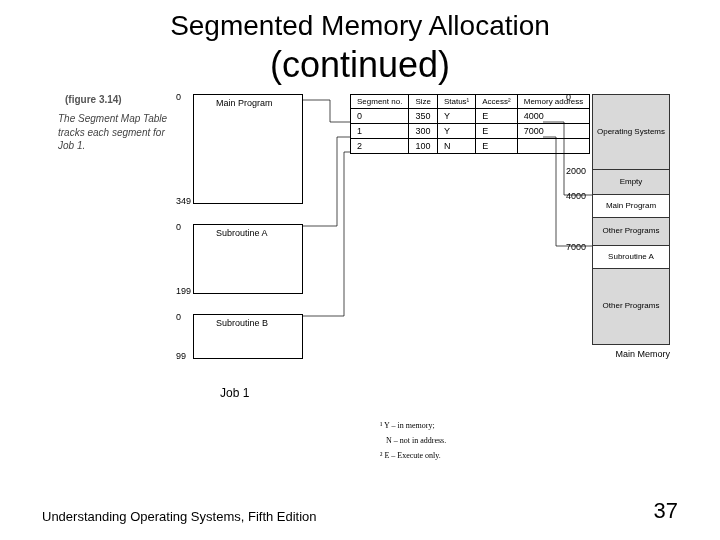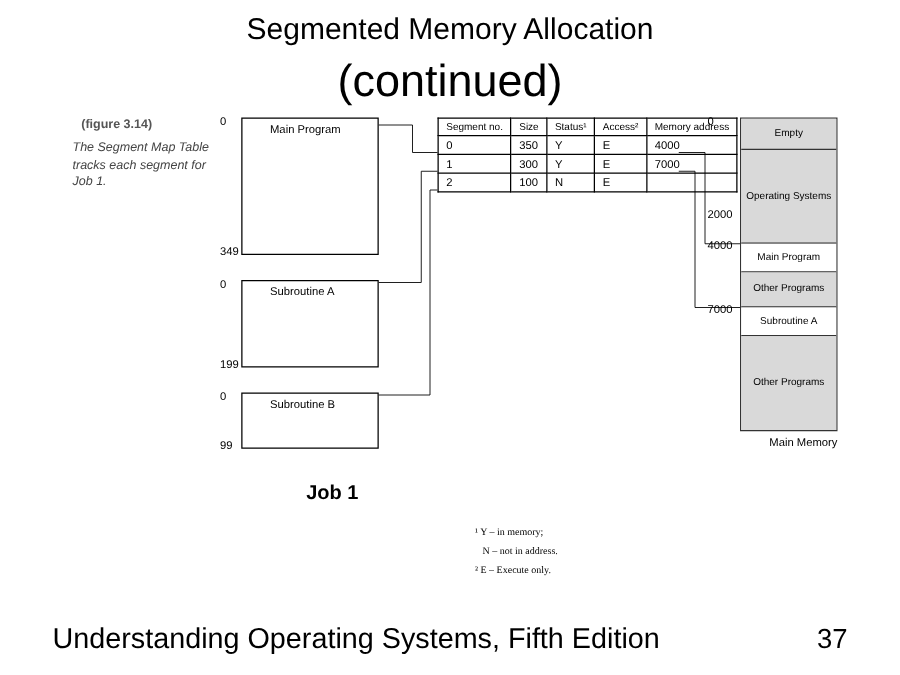--- a/index.html
+++ b/index.html
@@ -9,7 +9,7 @@
     background: #fff; color: #000;
     position: relative; overflow: hidden;
   }
-  .title     { font-size: 24px; text-align: center; position: absolute; top: 10px; left: 0; right: 0; }
+  .title     { font-size: 28px; text-align: center; position: absolute; top: 10px; left: 0; right: 0; }
   .subtitle  { font-size: 36px; text-align: center; position: absolute; top: 44px; left: 0; right: 0; }
 
   .fig-ref { position: absolute; top: 94px; left: 46px; font-size: 10px; font-weight: bold; color: #555; margin-left: 19px; }

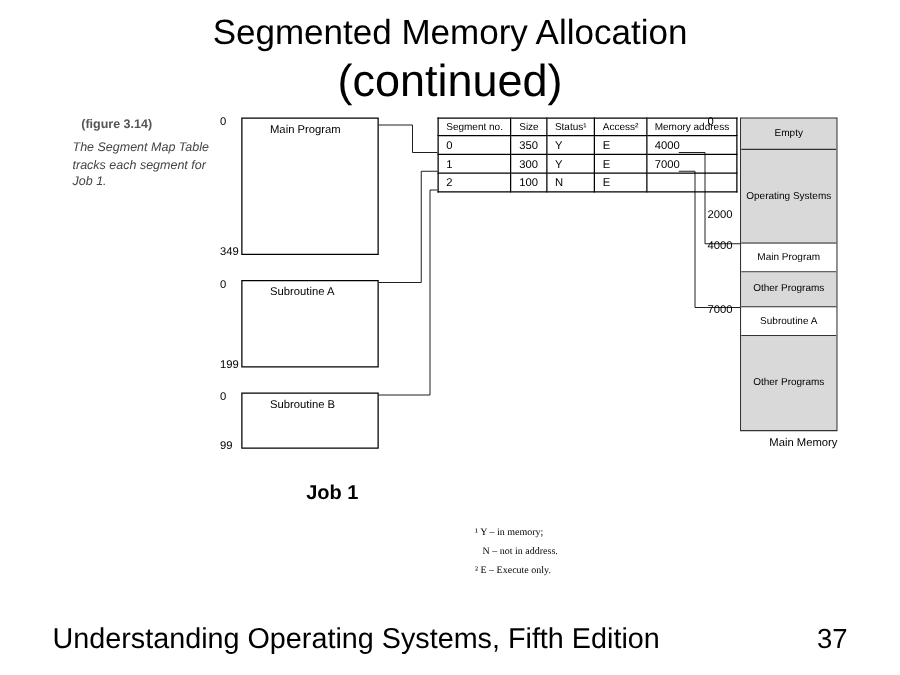--- a/index.html
+++ b/index.html
@@ -125,8 +125,8 @@
   <span class="mem-scale" style="top:97px">4000</span>
   <span class="mem-scale" style="top:148px">7000</span>
   <div class="mem-col">
+    <div class="mem-cell mem-os">Operating Systems</div>
     <div class="mem-cell mem-empty">Empty</div>
-    <div class="mem-cell mem-os">Operating Systems</div>
     <div class="mem-cell mem-main">Main Program</div>
     <div class="mem-cell mem-other1">Other Programs</div>
     <div class="mem-cell mem-suba">Subroutine A</div>

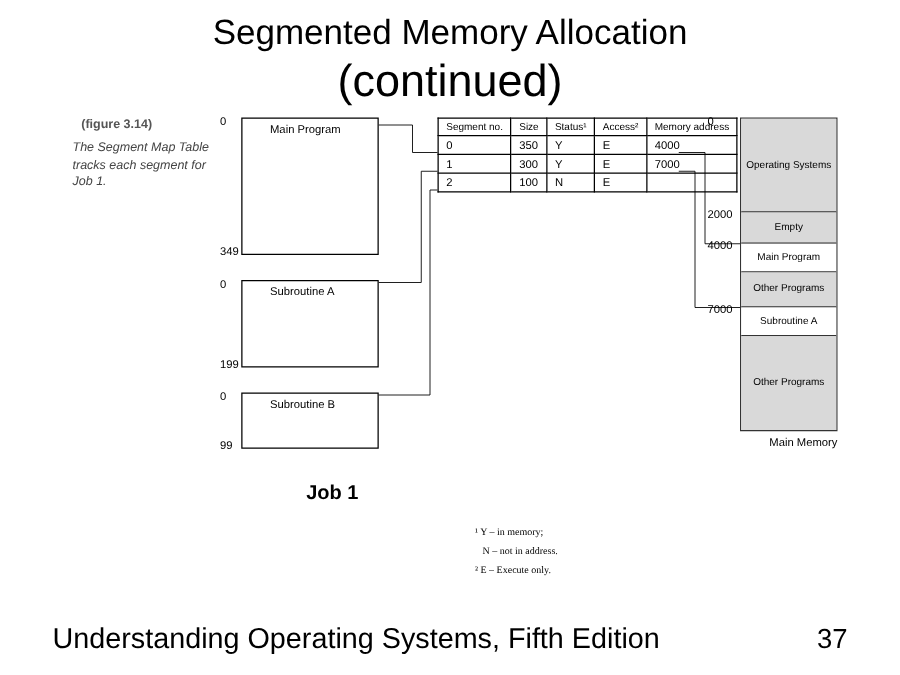--- a/index.html
+++ b/index.html
@@ -24,7 +24,7 @@
   .main-prog { height: 110px; width: 110px; margin-left: 18px; }
   .sub-a     { height: 70px;  width: 110px; margin-left: 18px; }
   .sub-b     { height: 45px;  width: 110px; margin-left: 18px; }
-  .job-label { position: absolute; left: 70px; top: 292px; font-size: 16px; font-weight: bold; }
+  .job-label { position: absolute; left: 45px; top: 292px; font-size: 12px; }
 
   .smt { position: absolute; left: 350px; top: 94px; font-size: 9px; }
   .smt-title { text-align: center; margin-bottom: 2px; font-size: 9px; }

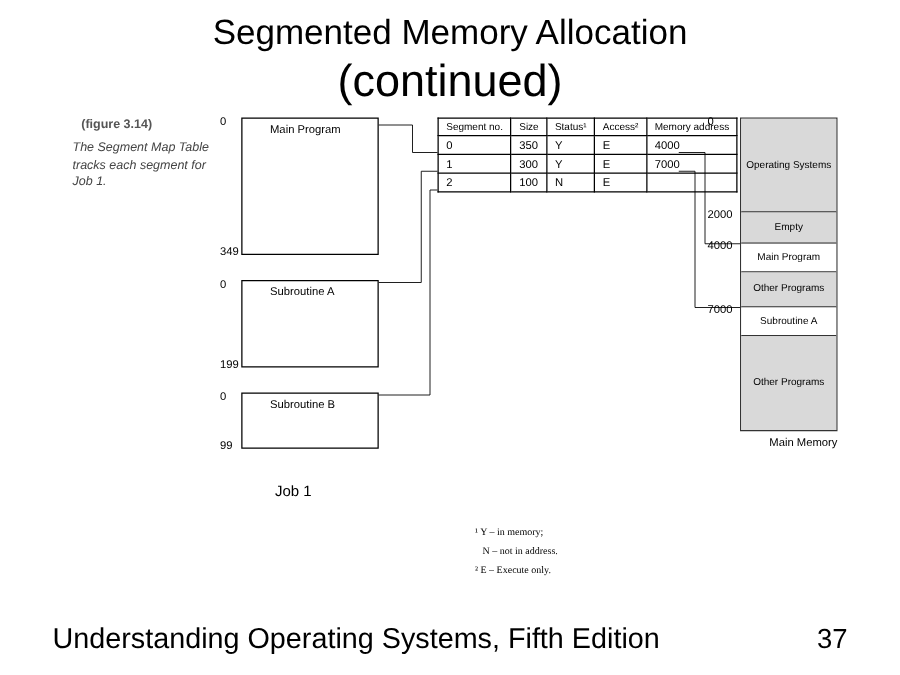--- a/index.html
+++ b/index.html
@@ -49,7 +49,7 @@
   .footnotes { position: absolute; left: 380px; top: 420px; font-size: 8px; line-height: 1.4; }
   .footnotes div { margin-bottom: 4px; font-family: Liberation Serif, serif; }
 
-  .footer { position: absolute; bottom: 16px; left: 42px; font-size: 23px; }
+  .footer { position: absolute; bottom: 16px; left: 42px; font-size: 13px; }
   .pagenum { position: absolute; bottom: 16px; right: 42px; font-size: 22px; }
 </style>
 </head>

